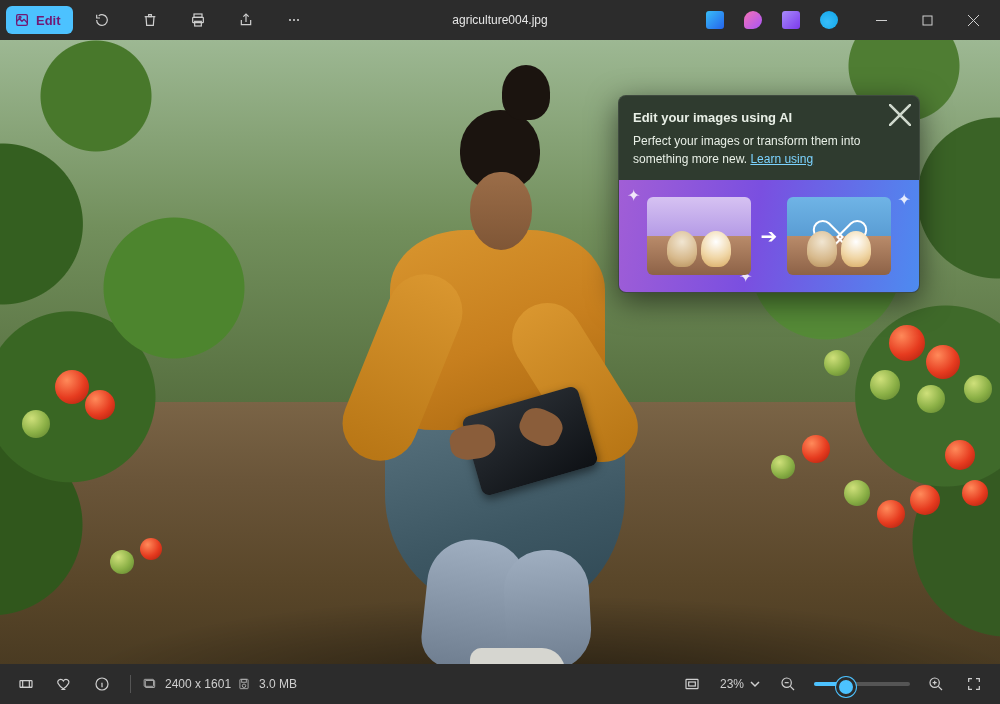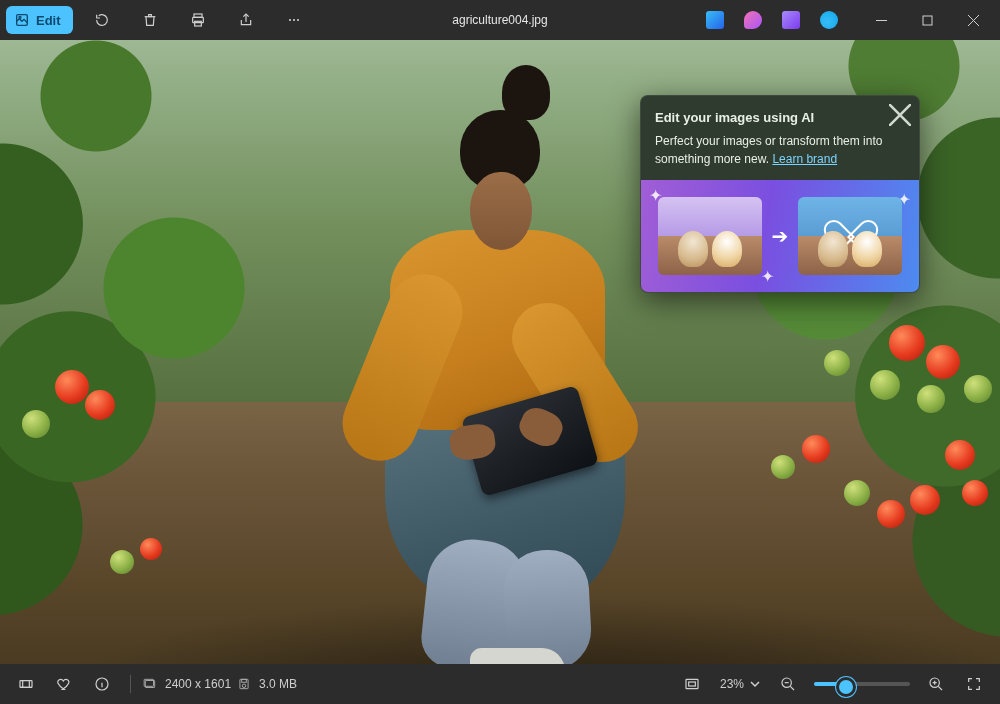--- a/index.html
+++ b/index.html
@@ -10,7 +10,7 @@
   .titlebar { height:40px; background:#2c2c2c; display:flex; align-items:center; padding:0 4px 0 6px; color:#e6e6e6; position:relative; }
   .tb-left, .tb-center, .tb-right { display:flex; align-items:center; }
   .tb-left { gap:10px; }
-  .edit-btn { height:28px; display:flex; align-items:center; gap:6px; background:#4cc2ff; color:#0c4a6e; font-weight:600; font-size:13px; padding:0 12px 0 8px; border-radius:6px; cursor:pointer; }
+  .edit-btn { height:28px; display:flex; align-items:center; gap:6px; background:#4cc2ff; color:#701a75; font-weight:600; font-size:13px; padding:0 12px 0 8px; border-radius:6px; cursor:pointer; }
   .edit-btn svg { width:16px; height:16px; }
   .icon-btn { width:38px; height:40px; display:flex; align-items:center; justify-content:center; color:#cfcfcf; cursor:pointer; }
   .icon-btn svg { width:16px; height:16px; }

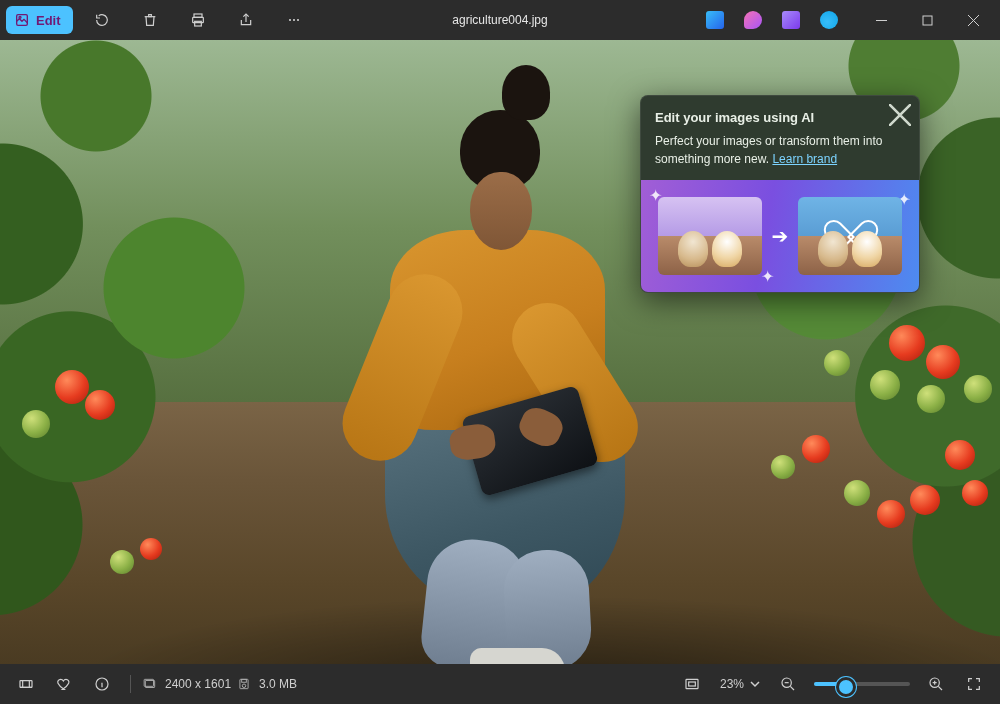--- a/index.html
+++ b/index.html
@@ -74,7 +74,7 @@
   .shoe { position:absolute; left:120px; top:528px; width:95px; height:30px; background:#d6d6d0; border-radius:20px 40px 12px 12px;}
 
   
-  .ai-card{ position:absolute; top:55px; right:80px; width:280px; background:#2f3b2f; border:1px solid rgba(255,255,255,.08); border-radius:8px; box-shadow:0 8px 30px rgba(0,0,0,.55); color:#e8efe6; overflow:hidden;}
+  .ai-card{ position:absolute; top:55px; right:80px; width:302px; background:#2f3b2f; border:1px solid rgba(255,255,255,.08); border-radius:8px; box-shadow:0 8px 30px rgba(0,0,0,.55); color:#e8efe6; overflow:hidden;}
   .ai-head{ padding:12px 32px 12px 14px; position:relative; font-size:12px; line-height:1.5;}
   .ai-head h4{ font-size:13px; font-weight:600; margin-bottom:4px;}
   .ai-close{ position:absolute; top:8px; right:8px; width:22px; height:22px; display:flex; align-items:center;justify-content:center; color:#cfd8cc; cursor:pointer;}

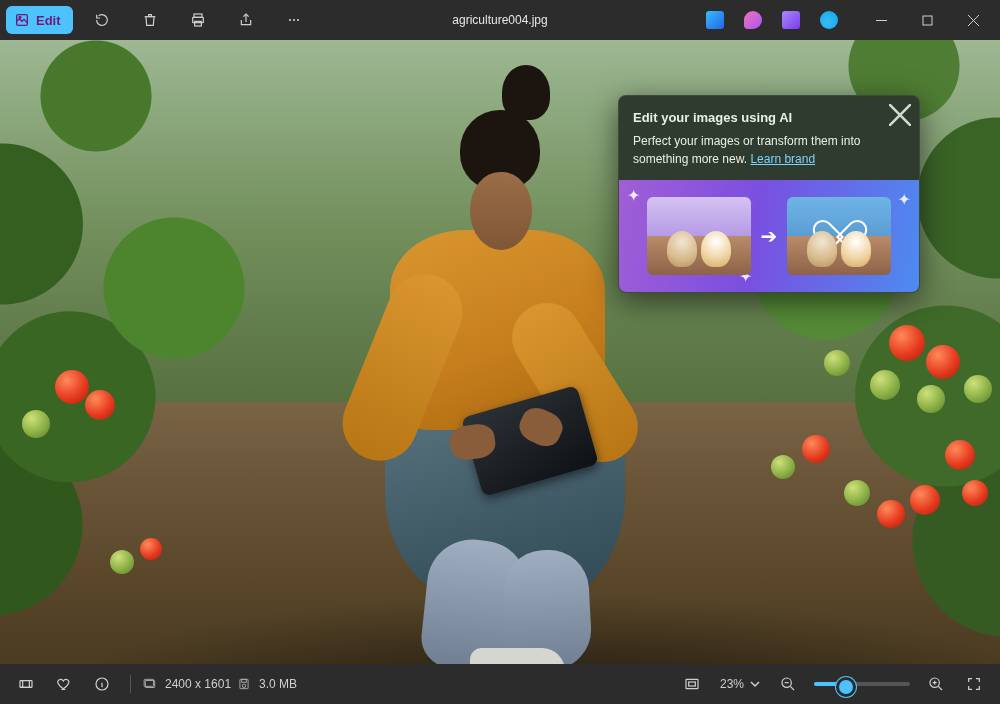--- a/index.html
+++ b/index.html
@@ -229,7 +229,7 @@
     <div class="ai-card">
       <div class="ai-head">
         <h4>Edit your images using AI</h4>
-        <span>Perfect your images or transform them into something more new. </span><span class="ai-link">Learn brand</span>
+        <span>Perfect your images or transform them into something more new. </span><span class="ai-link">Learn using</span>
         <div class="ai-close">
           <svg viewBox="0 0 11 11" stroke="currentColor" stroke-width="1.3">
               <path d="M0 0l11 11M11 0L0 11"></path>

